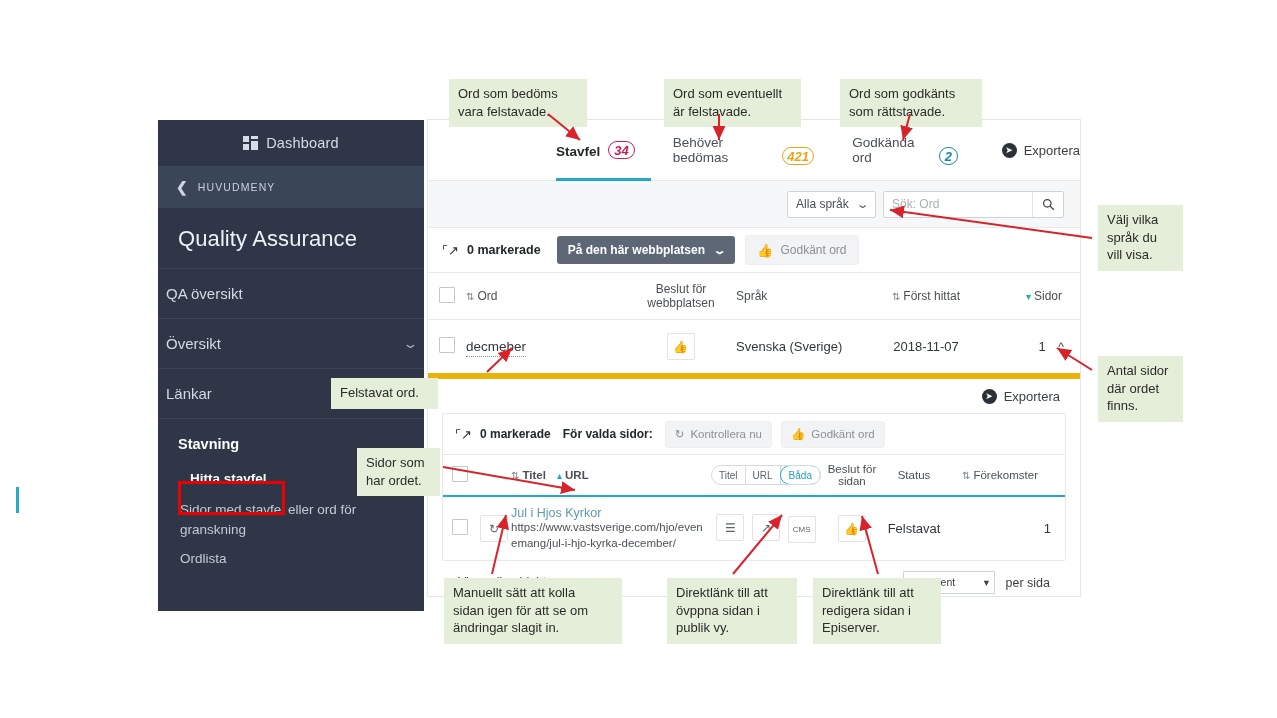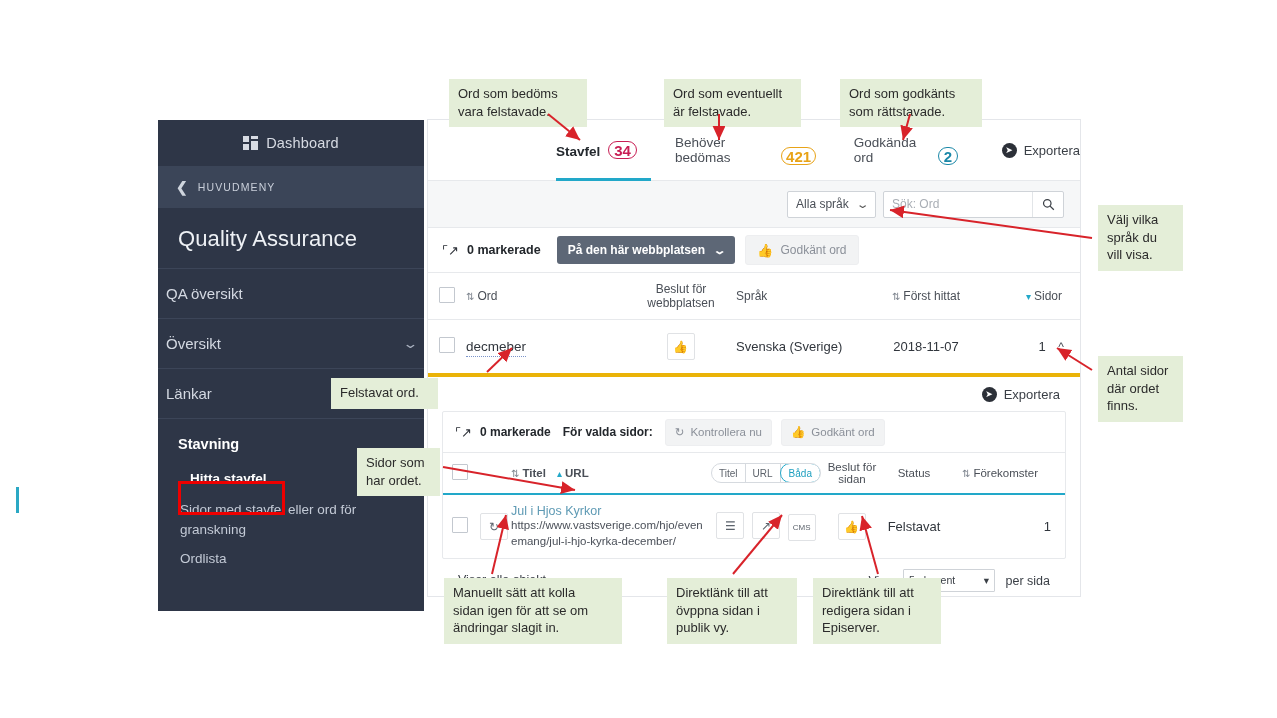--- a/index.html
+++ b/index.html
@@ -67,7 +67,7 @@
   .tab .badge{
     margin-left:8px;min-width:18px;height:18px;border-radius:10px;
     display:inline-flex;align-items:center;justify-content:center;
-    font-size:15px;font-weight:bold;padding:0 5px;box-sizing:border-box;background:#fff;
+    font-size:13px;font-weight:bold;padding:0 5px;box-sizing:border-box;background:#fff;font-style:italic;
   }
   .tab-underline{position:absolute;left:128px;bottom:-1px;width:95px;height:3px;background:#22a8c9;}
   .exporter{display:flex;align-items:center;font-size:13px;color:#3a3f46;margin-left:6px;}

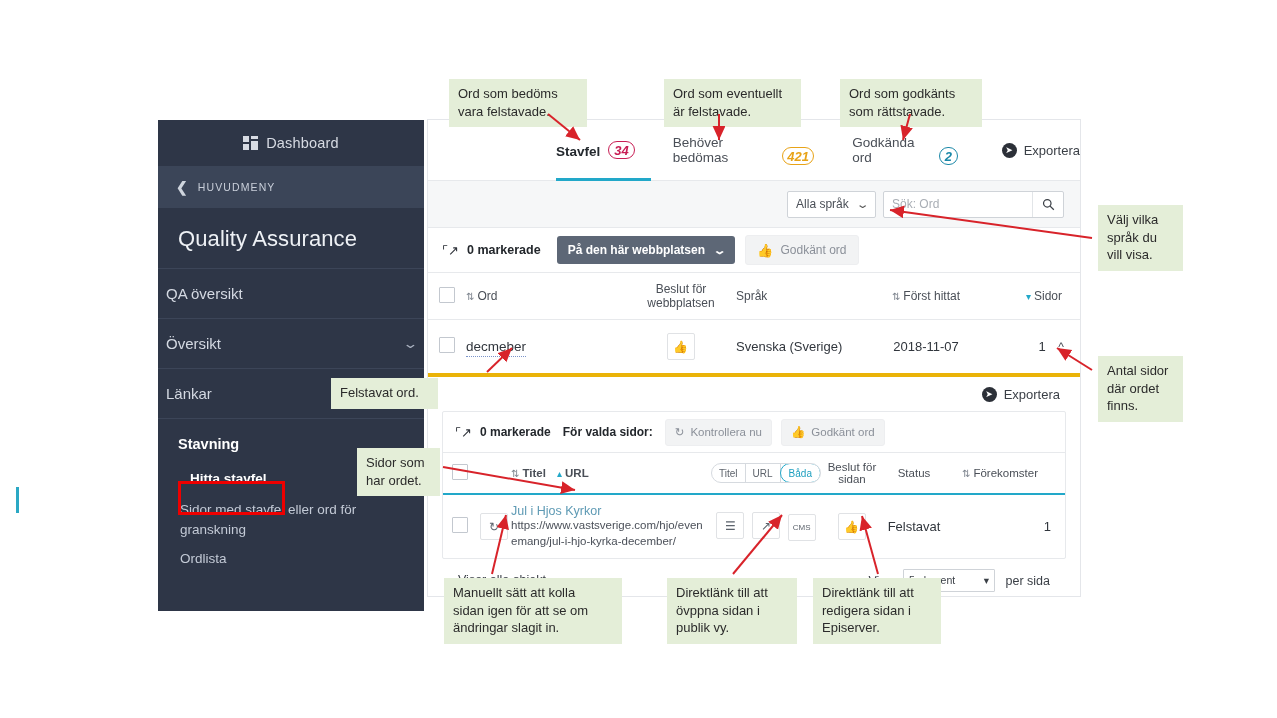--- a/index.html
+++ b/index.html
@@ -116,7 +116,7 @@
   .sortico{color:#7b828c;font-size:10px;margin-right:3px;}
   .sortico.act{color:#22a8c9;}
   .chk{width:14px;height:14px;border:1px solid #c3c8cf;background:#fff;display:inline-block;border-radius:1px;}
-  .row1 td{padding:13px 0;font-size:13px;color:#31363d;text-align:center;border-bottom:4px solid #eab308;}
+  .row1 td{padding:13px 0;font-size:13px;color:#31363d;text-align:center;border-bottom:6px solid #eab308;}
   .word{color:#31363d;font-size:13.5px;border-bottom:1px dotted #7a93c9;padding-bottom:2px;}
   .ico-box{
     width:26px;height:25px;border:1px solid #e0e2e5;border-radius:2px;background:#fff;

